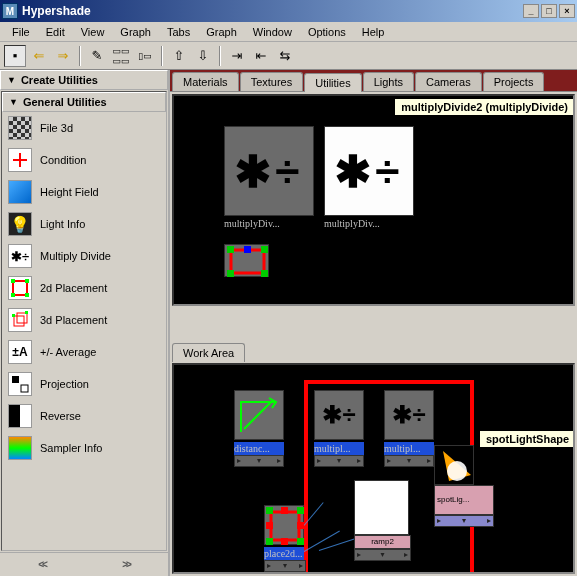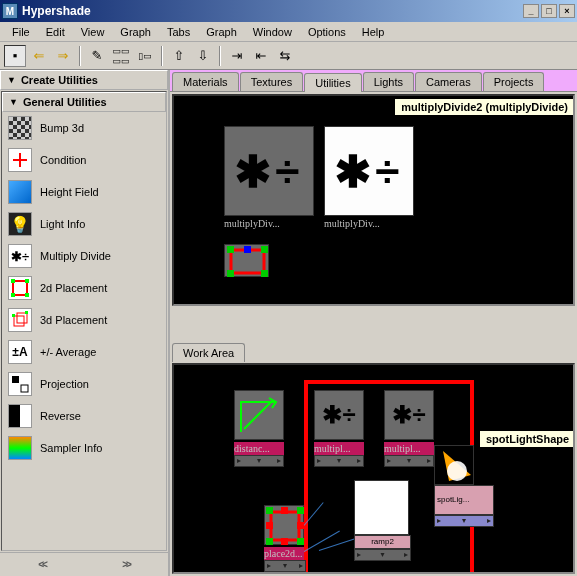--- a/index.html
+++ b/index.html
@@ -31,7 +31,7 @@
   .nav-arrow { font-size: 10px; letter-spacing: -2px; cursor: pointer; color: #555; font-weight: bold; }
 
   .right-pane { flex: 1; display: flex; flex-direction: column; background: #d4d0c8; }
-  .tabs { display: flex; background: #f0abfc; padding: 2px 2px 0 2px; border-bottom: 1px solid #888;}
+  .tabs { display: flex; background: #7f1d1d; padding: 2px 2px 0 2px; border-bottom: 1px solid #888;}
   .tab { padding: 3px 10px; border: 1px solid #888; border-bottom: none; background: #c8c4bc; margin-right: 1px; cursor: pointer; border-radius: 3px 3px 0 0;}
   .tab.active { background: #d4d0c8; position: relative; top: 1px;}
 

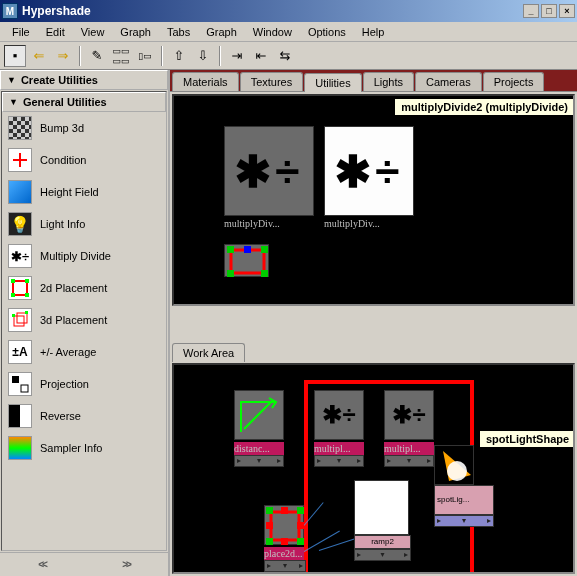--- a/index.html
+++ b/index.html
@@ -120,7 +120,7 @@
       </div>
       <div class="util-item">
           <div class="util-icon" style="background:repeating-conic-gradient(#333 0 90deg,#ccc 0 180deg) 0 0/8px 8px;"></div>
-          <span>Bump 3d</span>
+          <span>File 3d</span>
         </div>
       <div class="util-item">
           <div class="util-icon" style="background:white;">

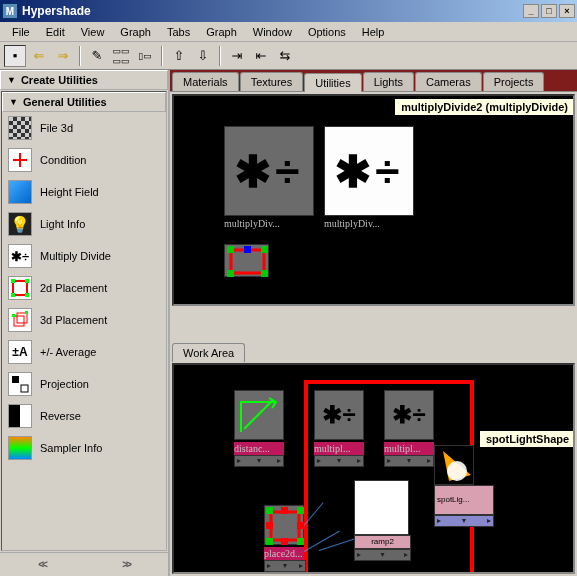--- a/index.html
+++ b/index.html
@@ -50,7 +50,7 @@
   .node-label { color: #c0c0c0; font-size: 10px; margin-top: 2px; text-align: left; font-family: Liberation Serif, serif;}
   .node-footer { height: 12px; background: #666; border: 1px solid #333; display: flex; justify-content: space-between; align-items: center; padding: 0 2px; font-size: 8px; color: #222;}
   .node-footer.pink { background: #d8a0b0; }
-  .node-label.black-bg { background: #be185d; color: #c0c0c0; padding: 1px 0;}
+  .node-label.black-bg { background: #1d4ed8; color: #c0c0c0; padding: 1px 0;}
   .red-box { position: absolute; border: 4px solid red; }
 
   .distance-icon { width: 50px; height: 50px; background: #6b6b6b; border: 1px solid #333; display:flex; align-items:center; justify-content:center;}

